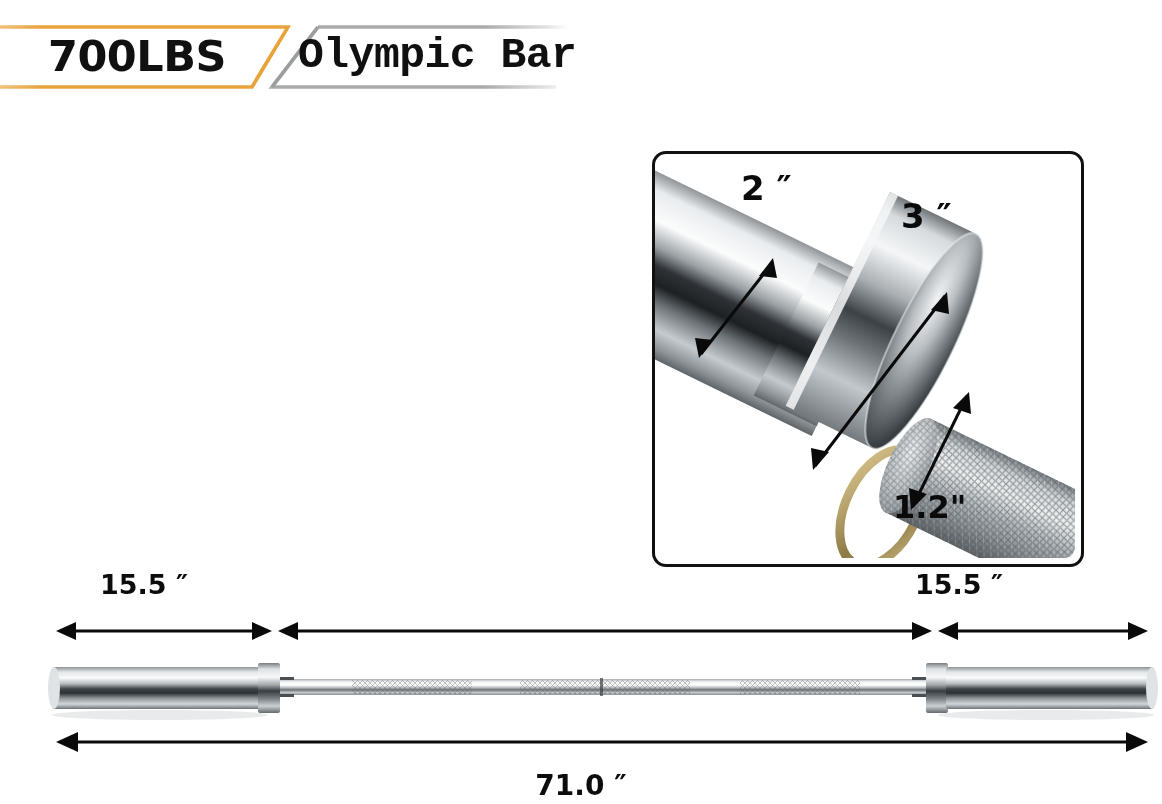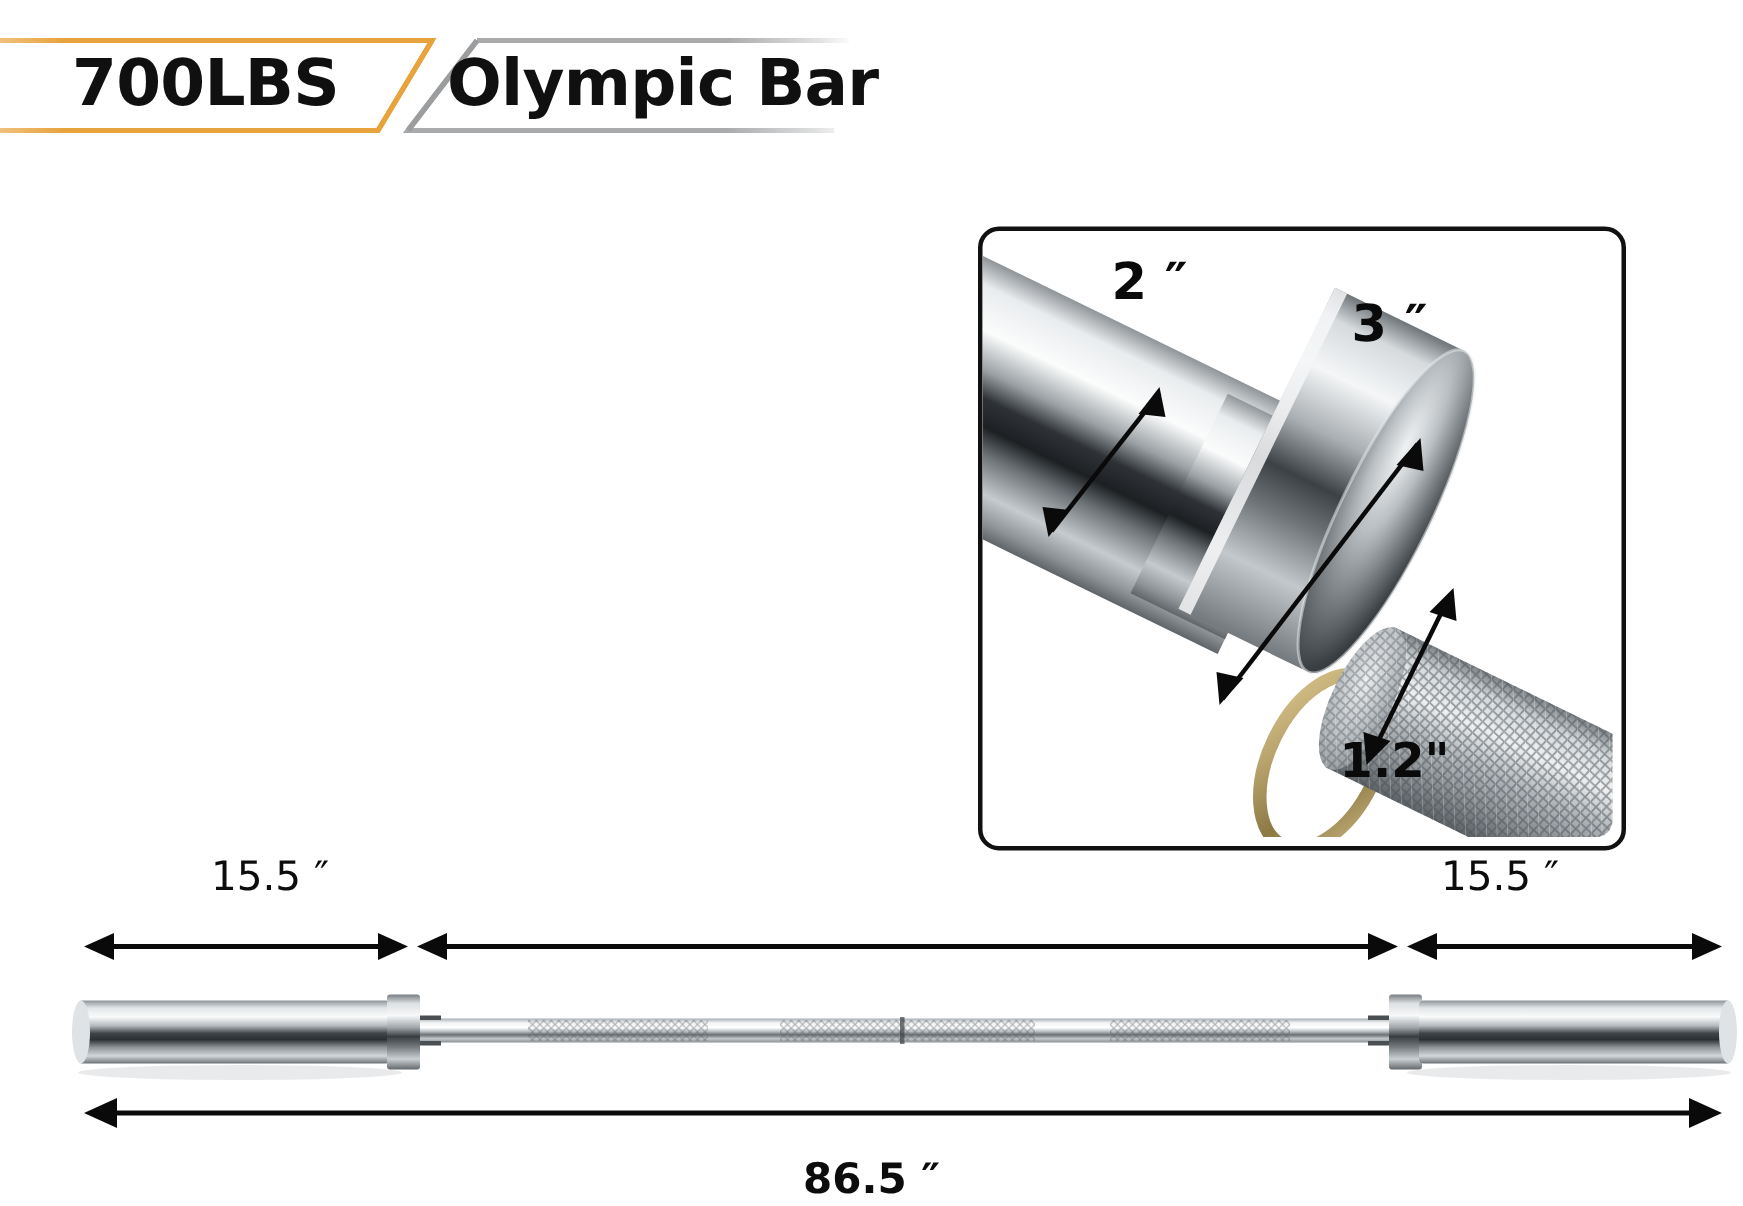--- a/index.html
+++ b/index.html
@@ -49,6 +49,7 @@
     left: 298px;
     top: 18px;
     font-size: 43px;
+    font-family: Liberation Mono, monospace;
   }
 
   

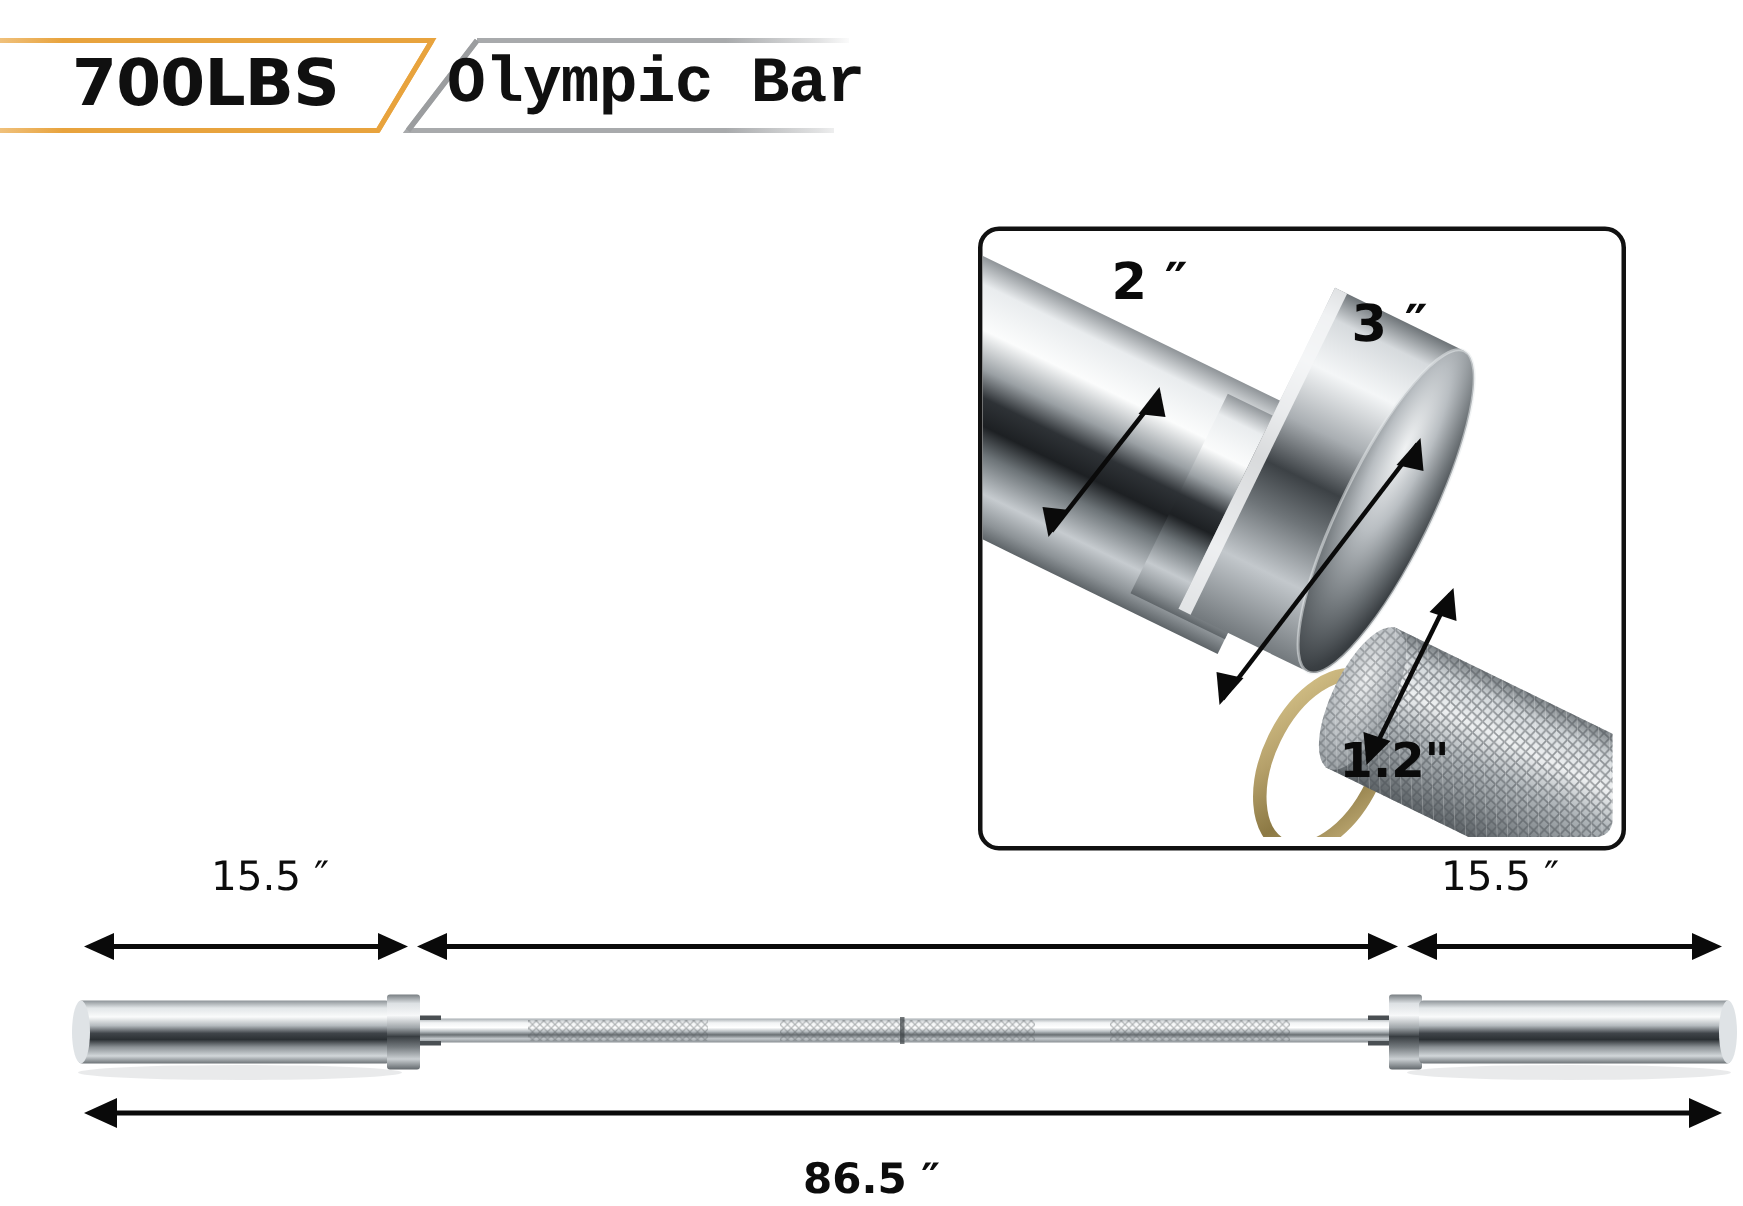--- a/index.html
+++ b/index.html
@@ -85,11 +85,11 @@
   .seg-label {
     position: absolute;
     font-family: "DejaVu Sans", sans-serif;
-    font-weight: normal;
+    font-weight: bold;
     font-size: 27px;
     color: #0c0c0c;
     white-space: nowrap;
-    text-align: center;
+    text-align: left;
   }
   #seg-label-left   { left: 100px; top: 556px; width: 160px; }
   #seg-label-mid    { left: 523px; top: 556px; width: 160px; }

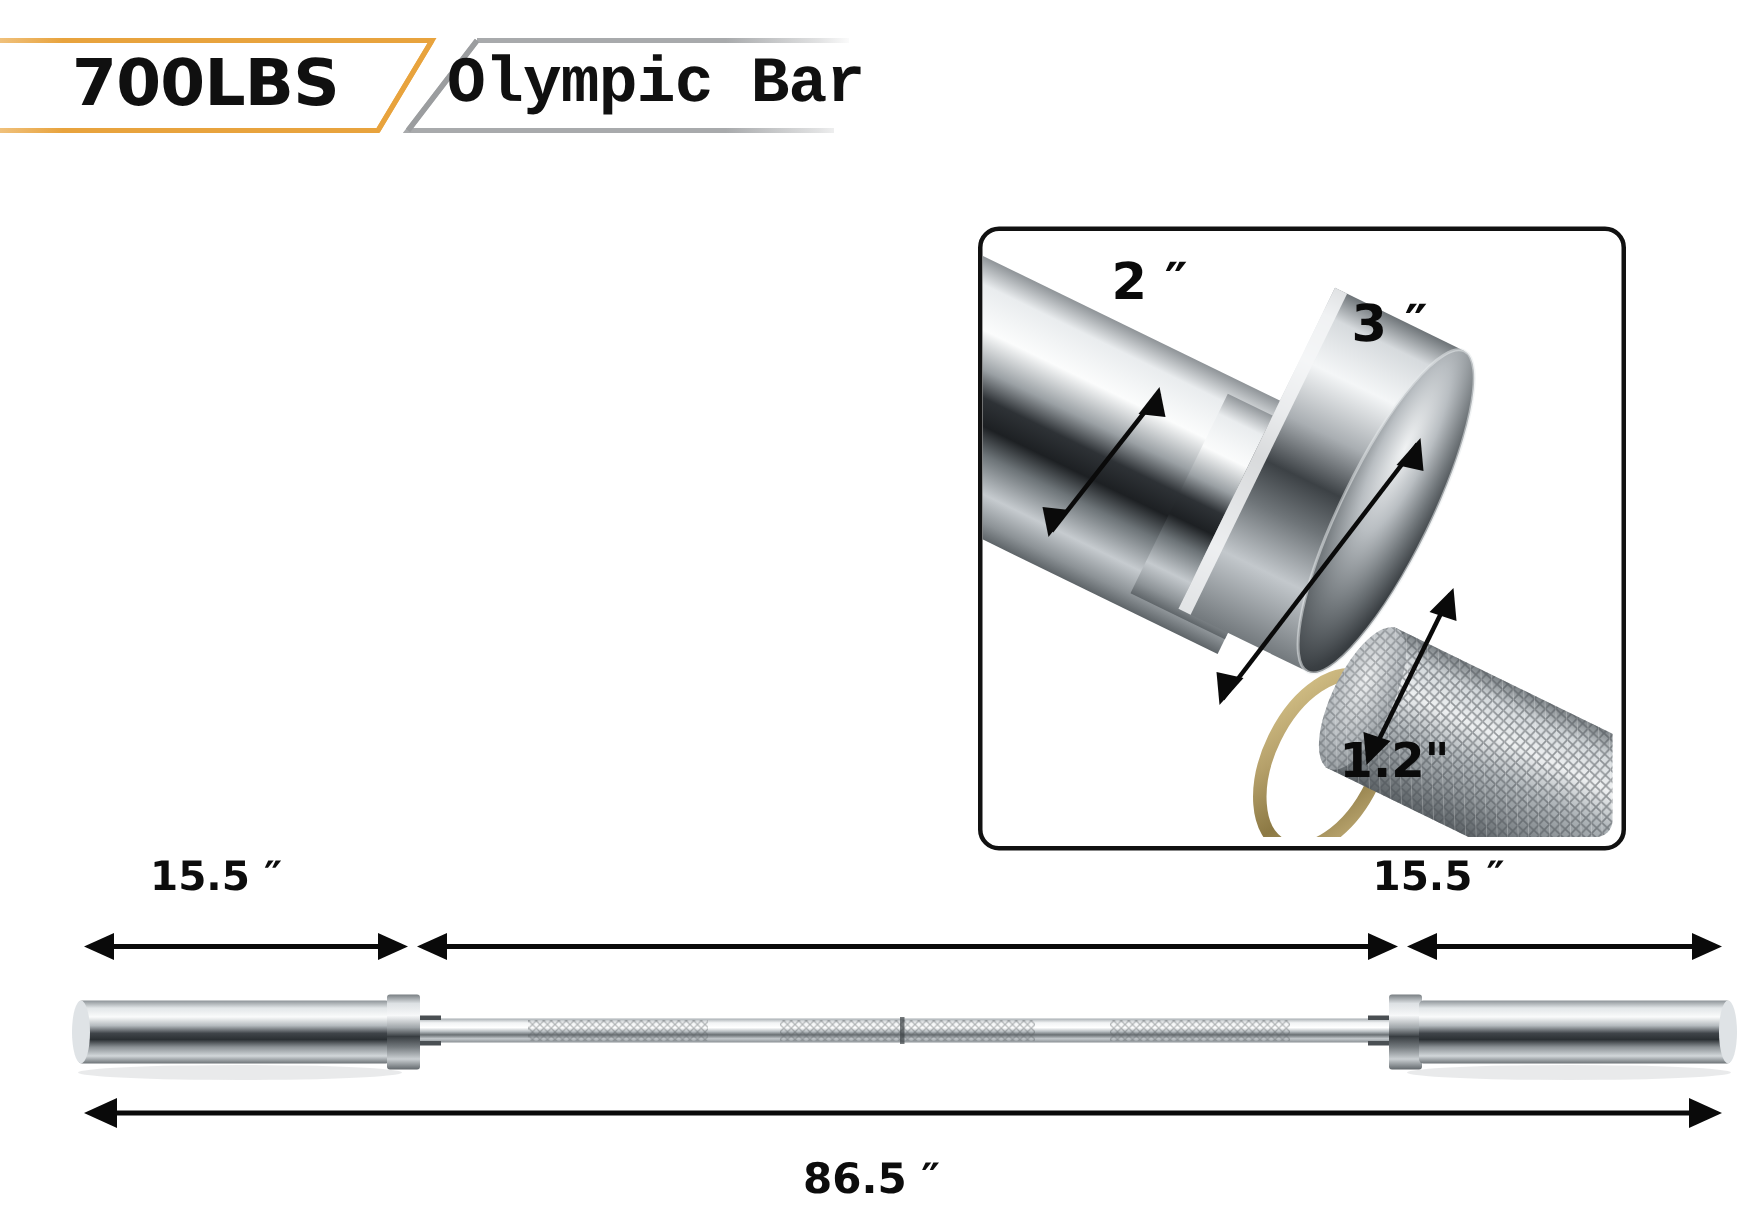--- a/index.html
+++ b/index.html
@@ -366,7 +366,7 @@
     </g>
   </svg>
 
-  <div id="total-label">86.5 ″</div>
+  <div id="total-label">71.0 ″</div>
 
 </div>
 

